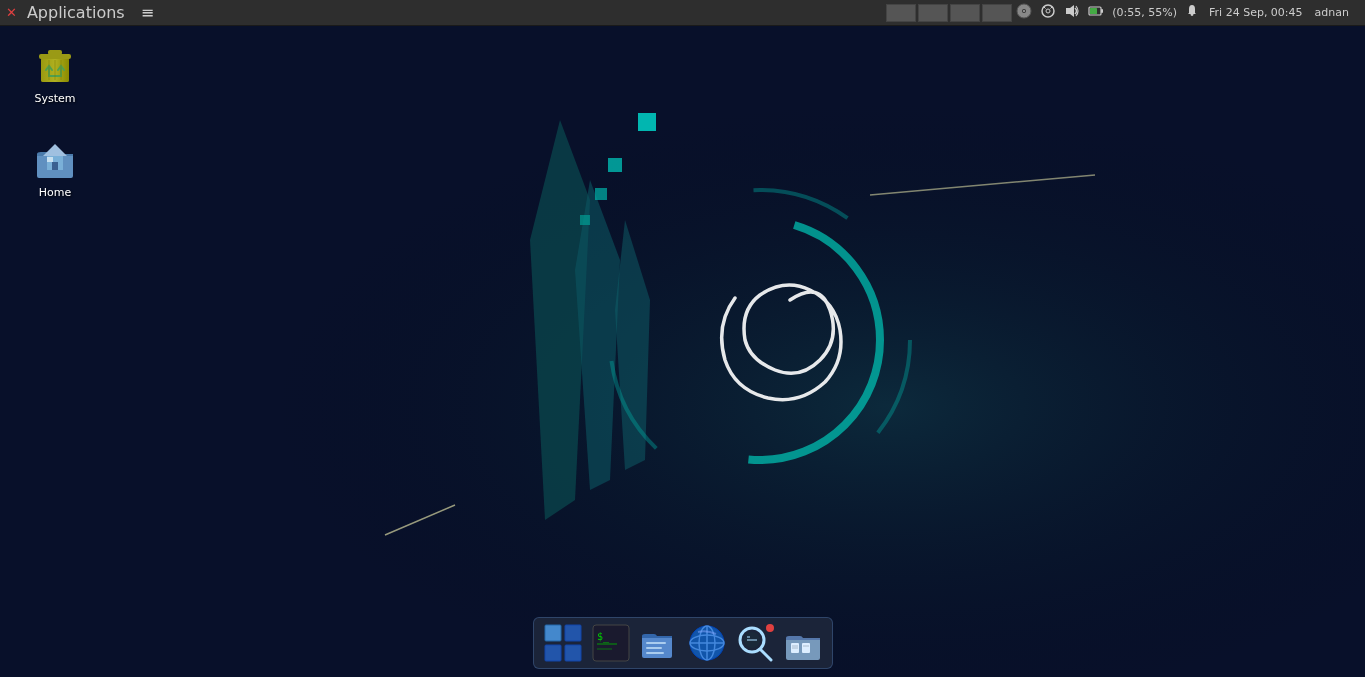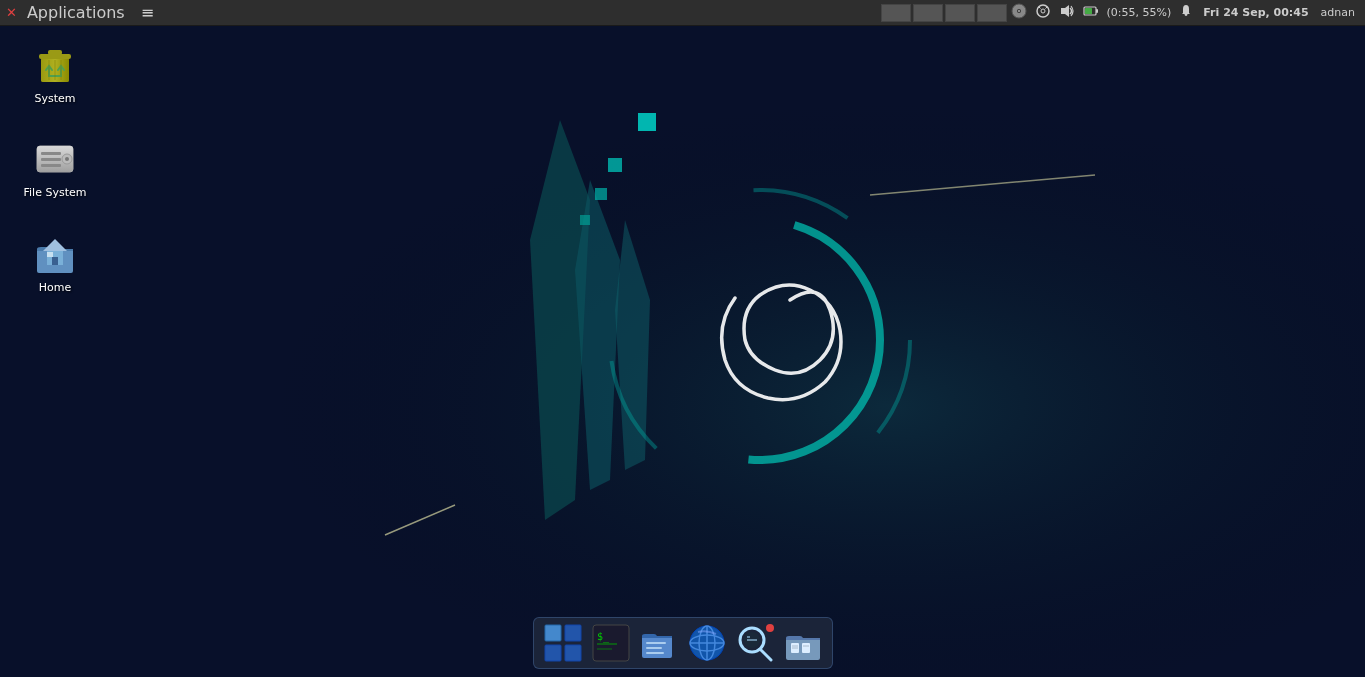--- a/index.html
+++ b/index.html
@@ -61,7 +61,7 @@
       display: flex;
       align-items: center;
       gap: 2px;
-      padding-right: 6px;
+      padding-right: 12px;
       color: #cccccc;
       font-size: 11px;
     }

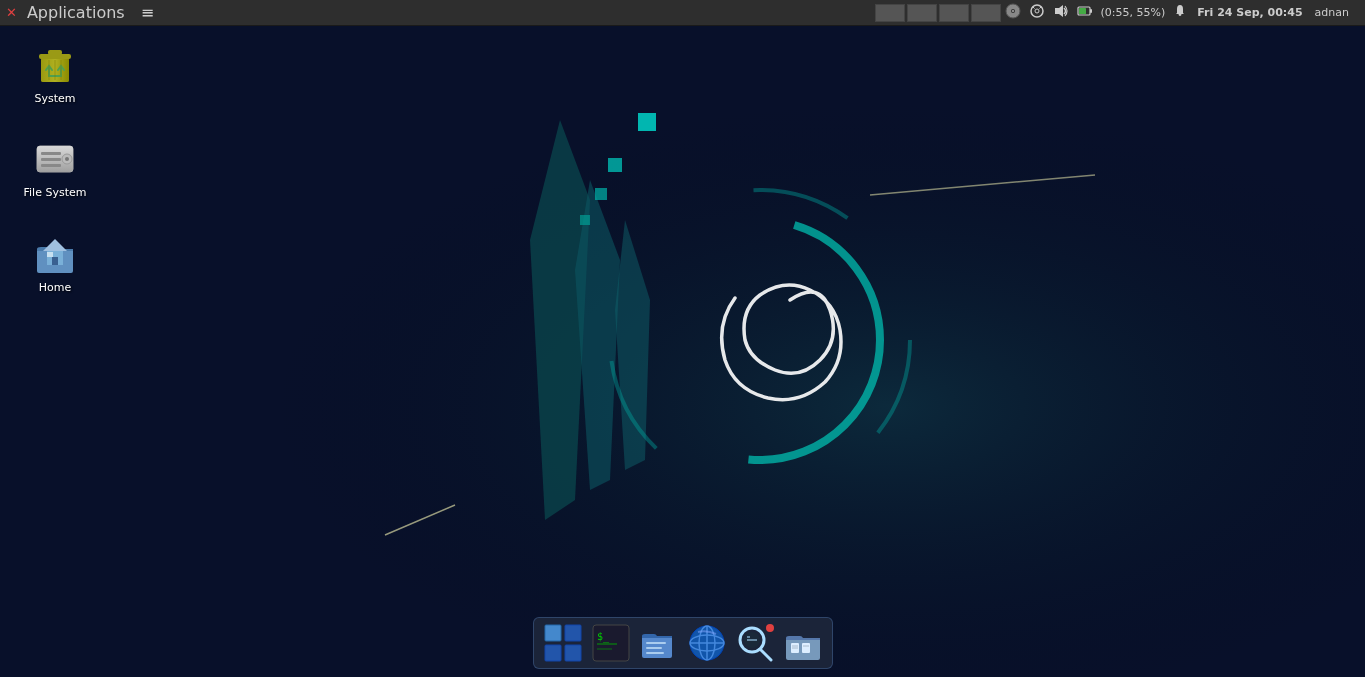--- a/index.html
+++ b/index.html
@@ -90,7 +90,6 @@
       font-size: 11px;
       color: #cccccc;
       padding: 0 4px;
-      font-weight: bold;
     }
 
     .username-text {

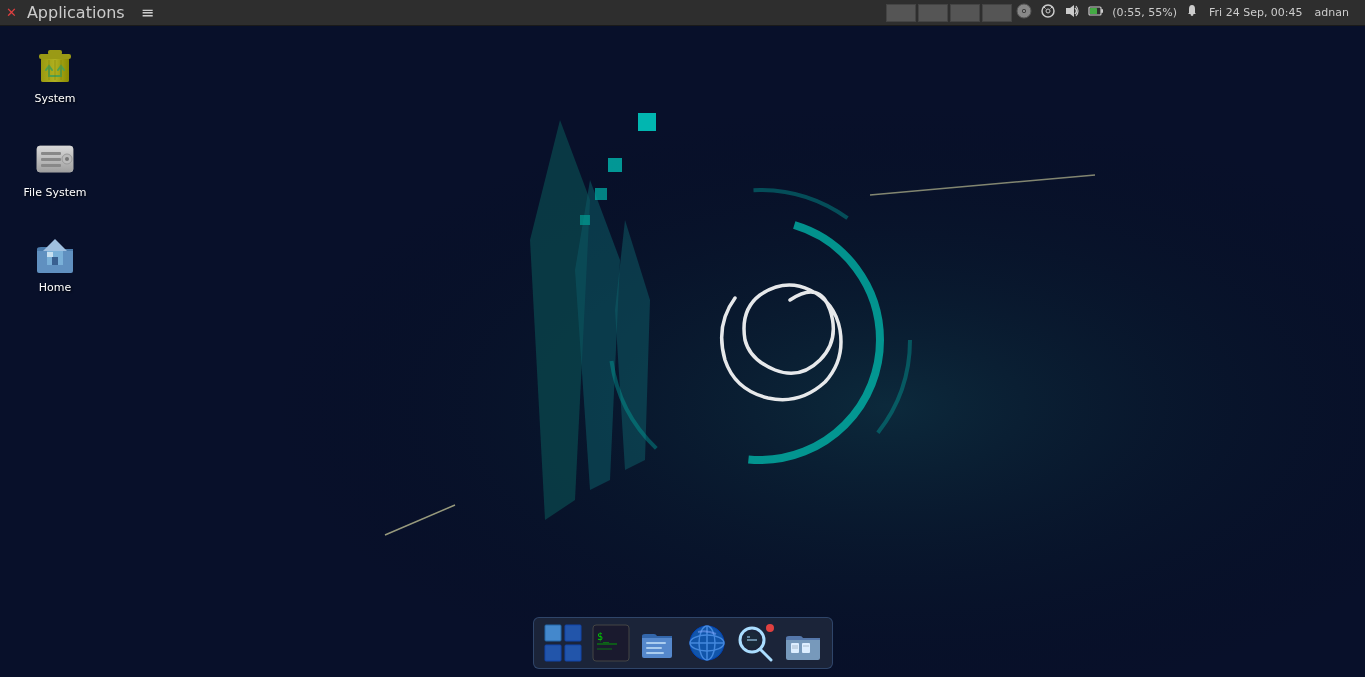--- a/index.html
+++ b/index.html
@@ -319,29 +319,6 @@
       <span class="icon-label">System</span>
     </div>
 
-    <div class="desktop-icon">
-      <div class="icon-img">
-        <svg width="44" height="44" viewBox="0 0 44 44" xmlns="http://www.w3.org/2000/svg">
-
-          <rect x="4" y="10" width="36" height="26" rx="3" fill="#c0c0c0" stroke="#aaa" stroke-width="1"></rect>
-          <rect x="4" y="10" width="36" height="26" rx="3" fill="url(#driveGrad)"></rect>
-          <defs>
-            <linearGradient id="driveGrad" x1="0" y1="0" x2="0" y2="1">
-              <stop offset="0%" stop-color="#d8d8d8"></stop>
-              <stop offset="100%" stop-color="#a0a0a0"></stop>
-            </linearGradient>
-          </defs>
-
-          <rect x="8" y="16" width="20" height="3" rx="1" fill="#888"></rect>
-          <rect x="8" y="22" width="20" height="3" rx="1" fill="#888"></rect>
-          <rect x="8" y="28" width="20" height="3" rx="1" fill="#888"></rect>
-
-          <circle cx="34" cy="23" r="5" fill="#bbb" stroke="#999" stroke-width="1"></circle>
-          <circle cx="34" cy="23" r="2" fill="#777"></circle>
-        </svg>
-      </div>
-      <span class="icon-label">File System</span>
-    </div>
 
     <div class="desktop-icon">
       <div class="icon-img">

